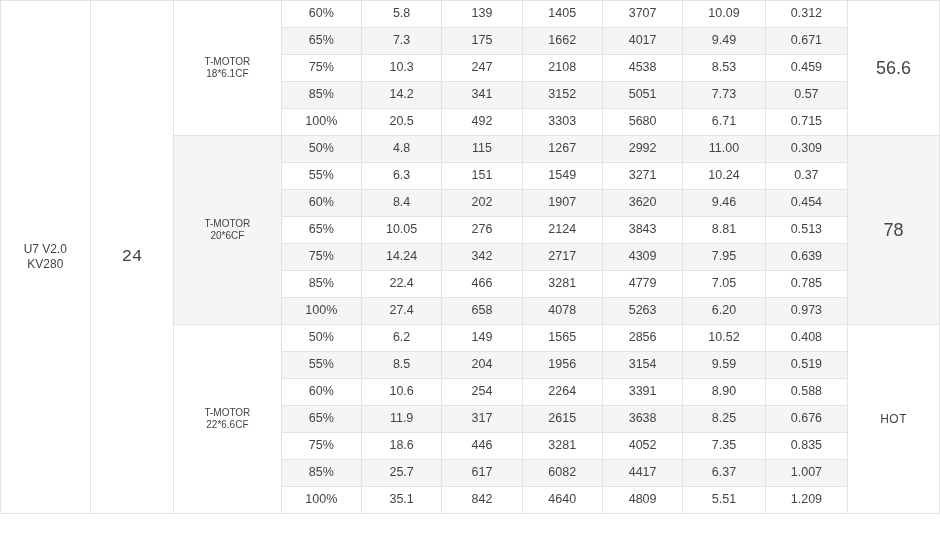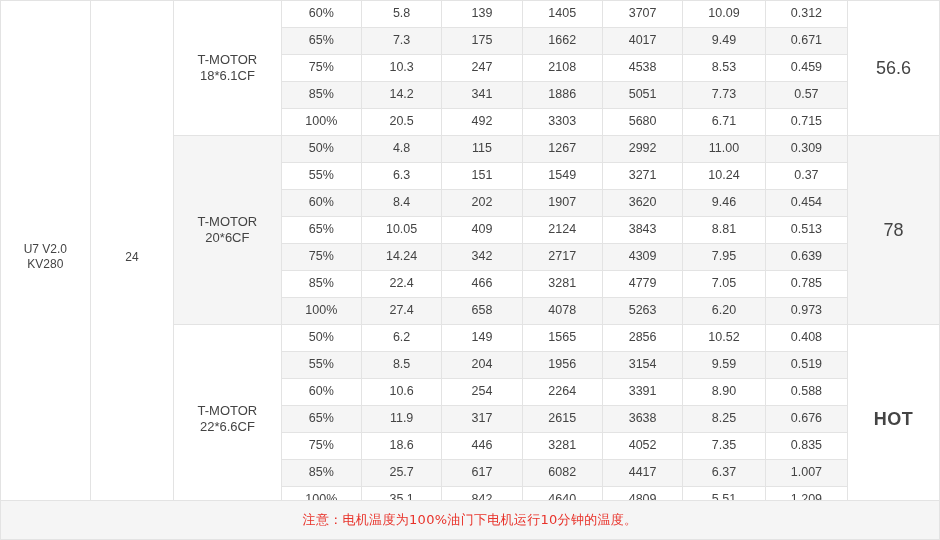--- a/index.html
+++ b/index.html
@@ -47,7 +47,7 @@
     font-size: 12px;
   }
   td.prop {
-    font-size: 13px;
+    font-size: 10px;
     line-height: 1.5;
     margin-top: 10px;
   }

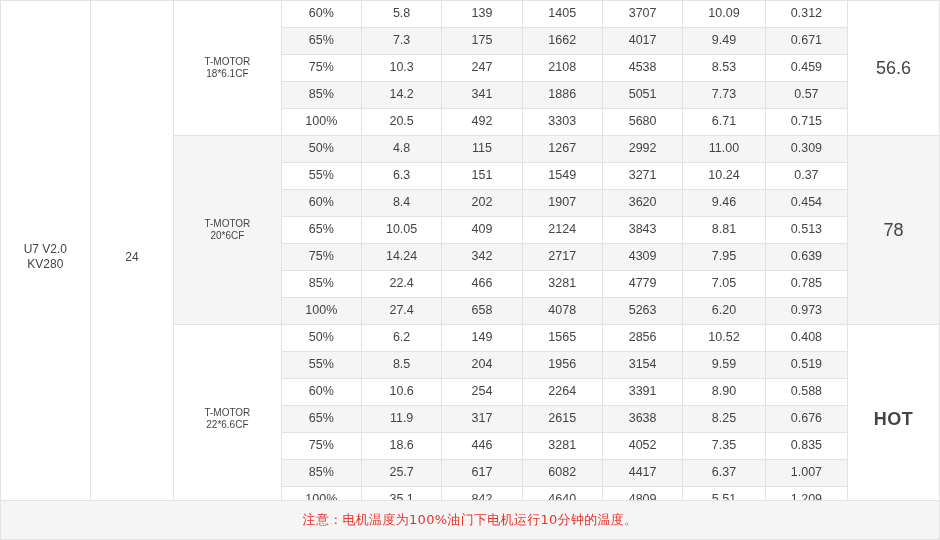--- a/index.html
+++ b/index.html
@@ -154,7 +154,7 @@
           <td>85%</td>
           <td>14.2</td>
           <td>341</td>
-          <td>1886</td>
+          <td>3152</td>
           <td>5051</td>
           <td>7.73</td>
           <td>0.57</td>

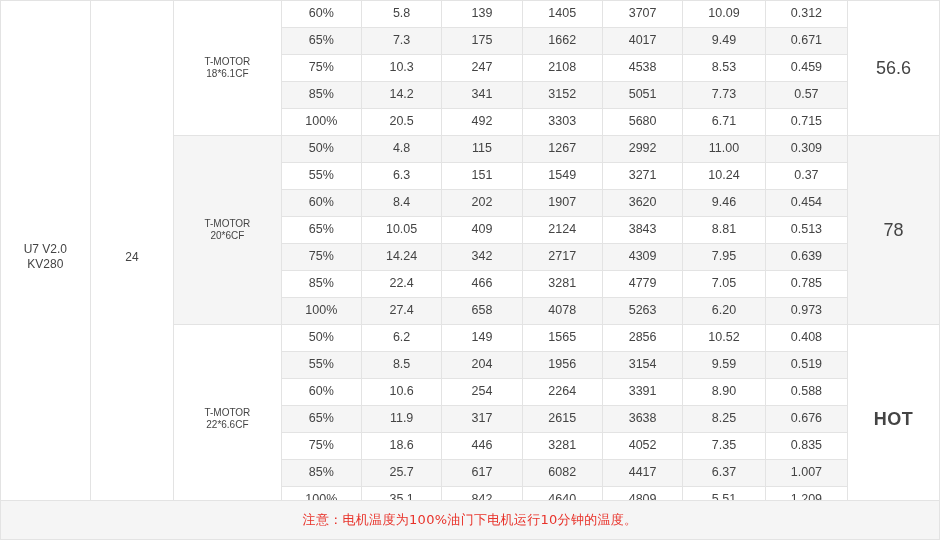--- a/index.html
+++ b/index.html
@@ -203,7 +203,7 @@
         <tr>
           <td>65%</td>
           <td>10.05</td>
-          <td>409</td>
+          <td>276</td>
           <td>2124</td>
           <td>3843</td>
           <td>8.81</td>

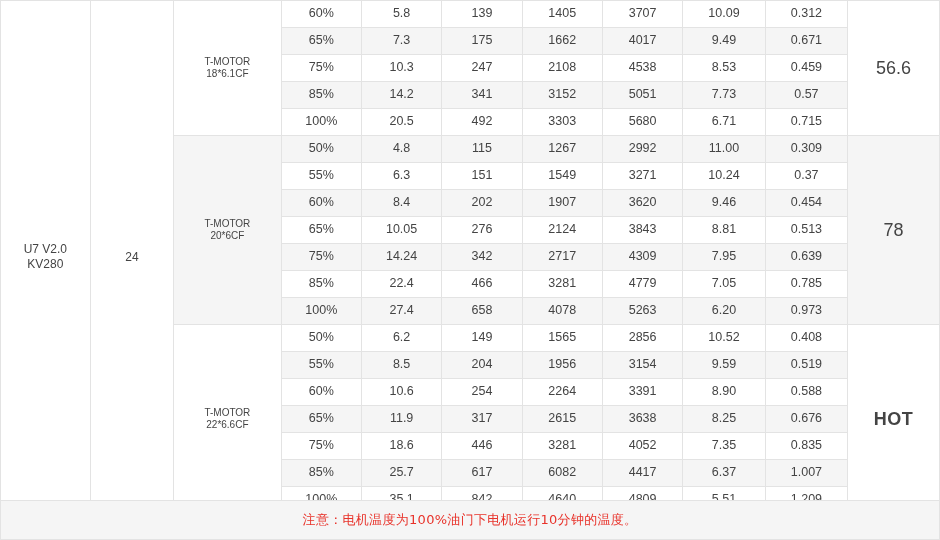--- a/index.html
+++ b/index.html
@@ -44,7 +44,8 @@
     background: #ffffff;
   }
   td.volt {
-    font-size: 12px;
+    font-size: 17px;
+    font-family: Liberation Mono, monospace;
   }
   td.prop {
     font-size: 10px;

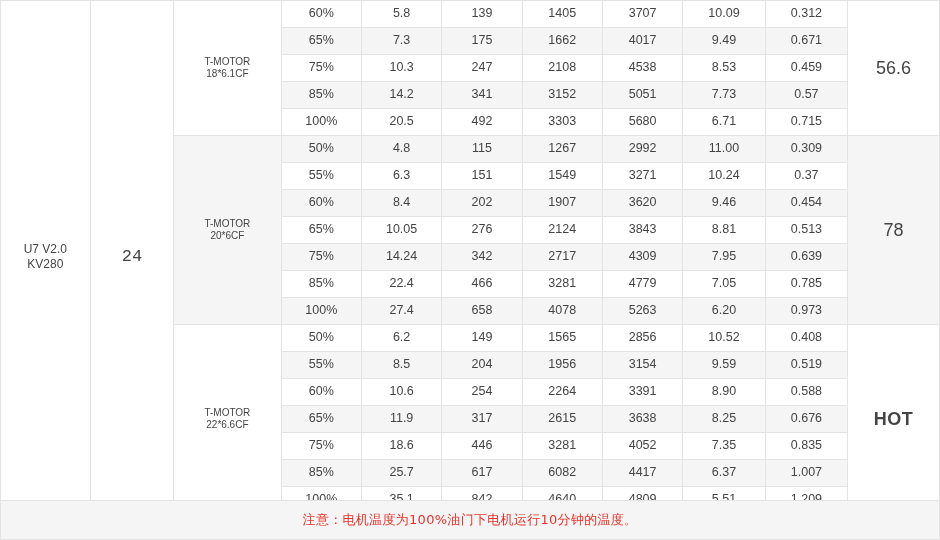--- a/index.html
+++ b/index.html
@@ -57,8 +57,8 @@
   }
   td.temp-hot {
     color: #e8322a;
-    font-weight: bold;
-    font-size: 18px;
+    font-weight: normal;
+    font-size: 12px;
     letter-spacing: .5px;
   }
   

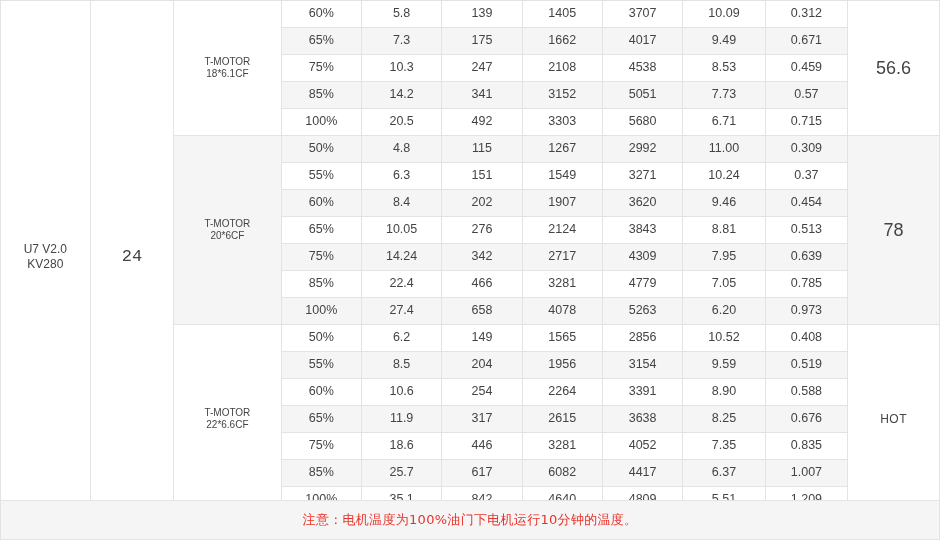--- a/index.html
+++ b/index.html
@@ -308,9 +308,6 @@
       </tbody>
   </table>
 
-  <div class="note-bar">
-    <span class="note-text">注意：电机温度为100%油门下电机运行10分钟的温度。</span>
-  </div>
 </div>
 
 </body></html>

